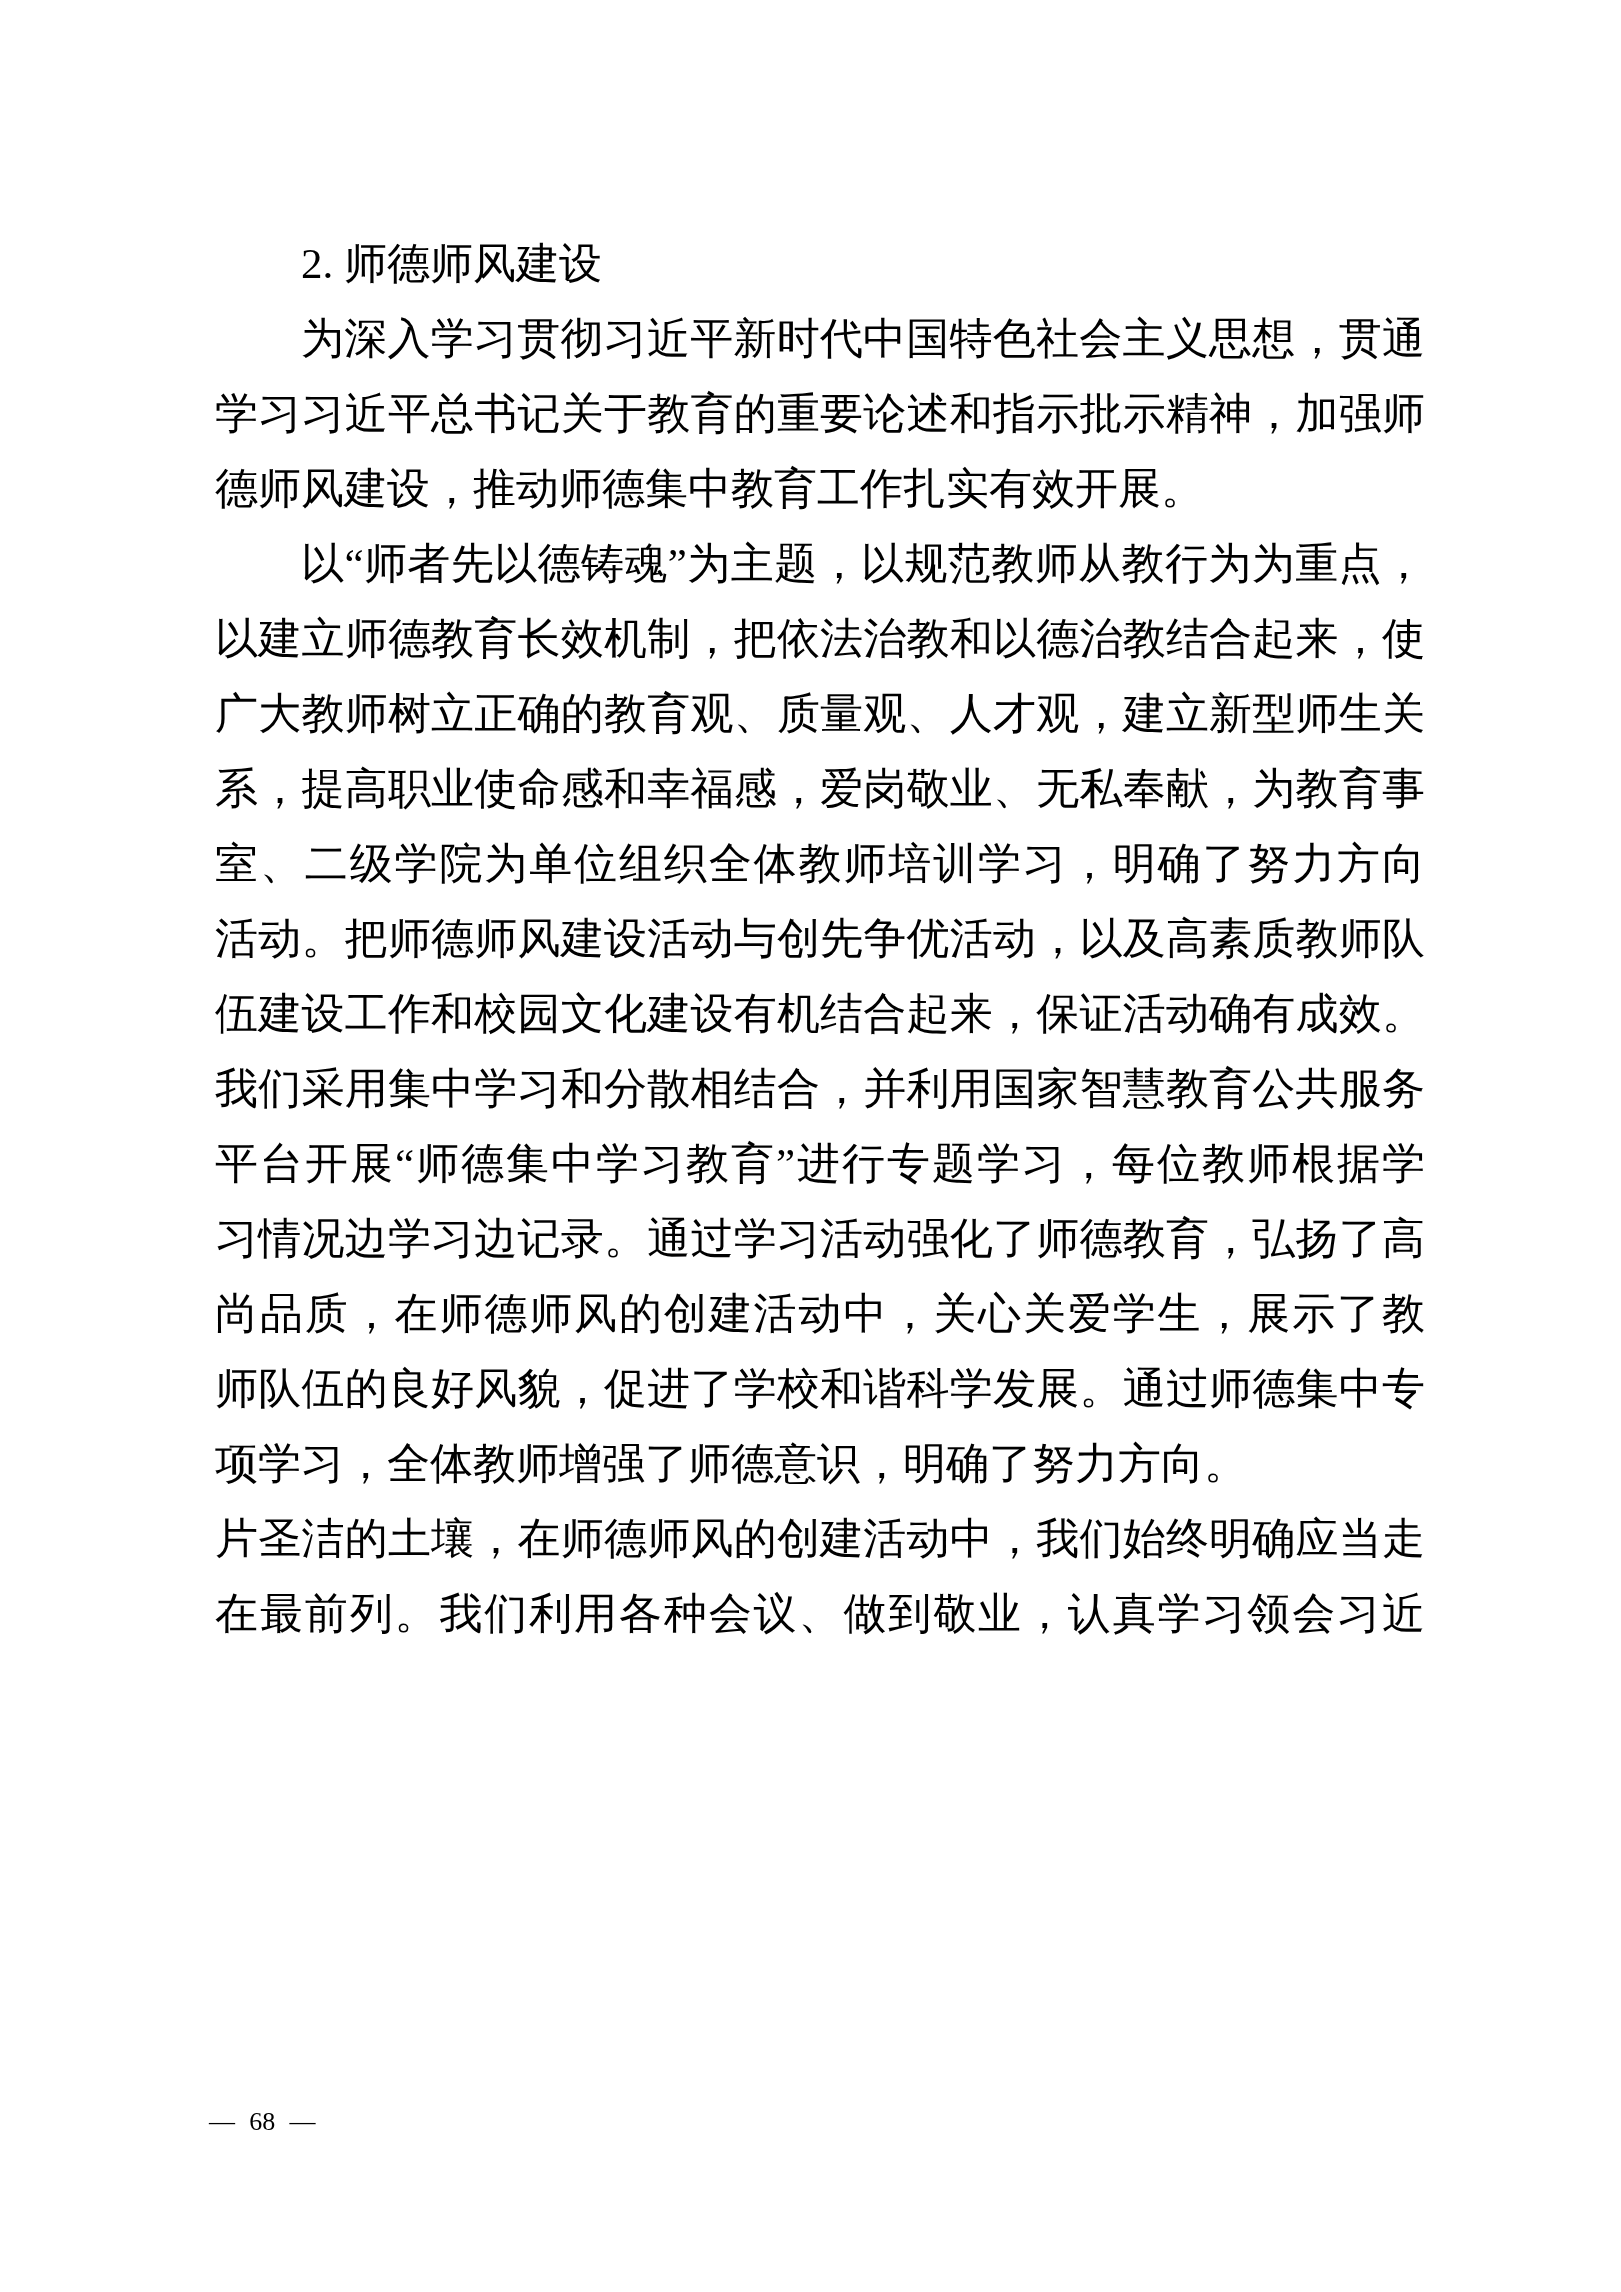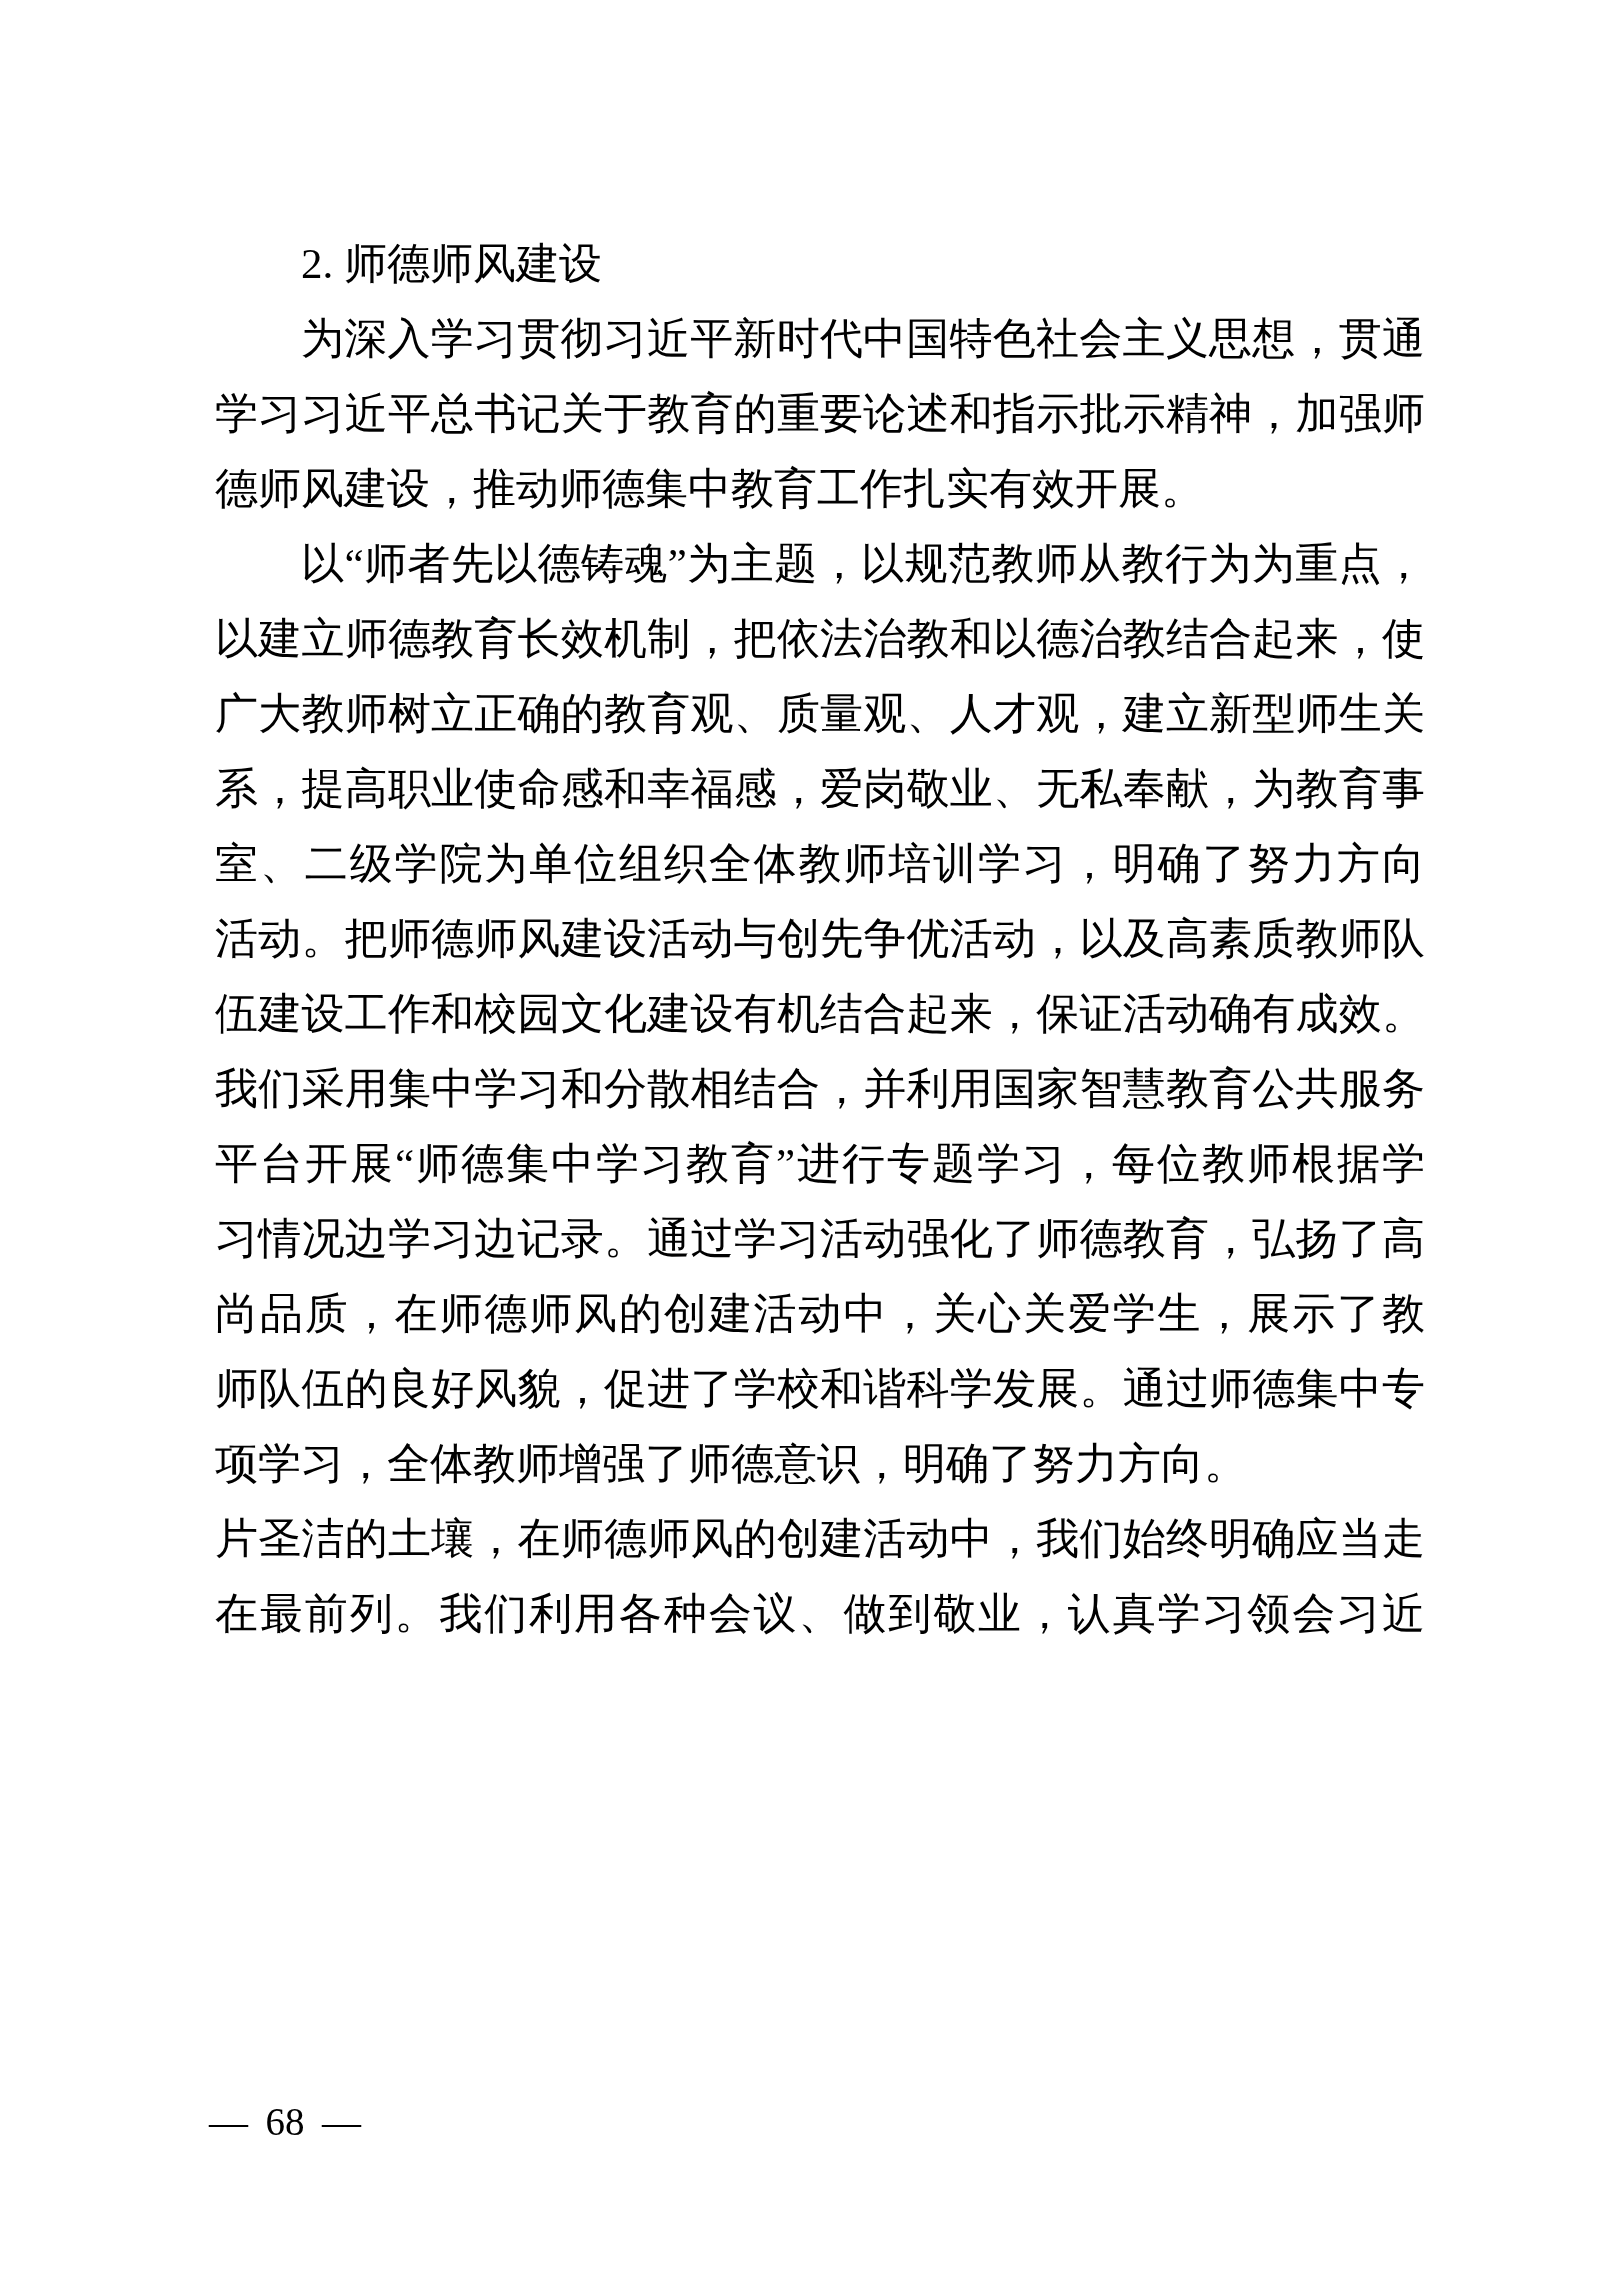--- a/index.html
+++ b/index.html
@@ -42,7 +42,7 @@
     position: absolute;
     left: 209px;
     top: 2099px;
-    font-size: 39px;
+    font-size: 26px;
     line-height: 45px;
     word-spacing: 7.8px;
     color: #000000;

